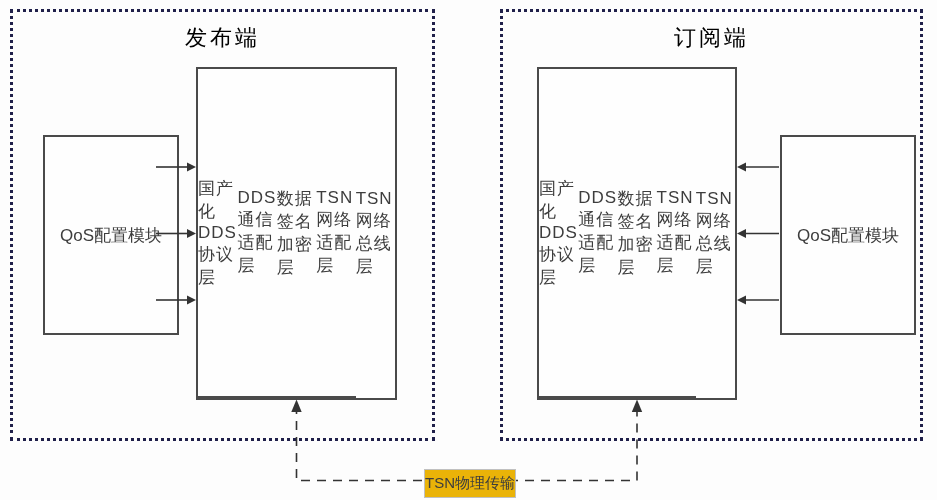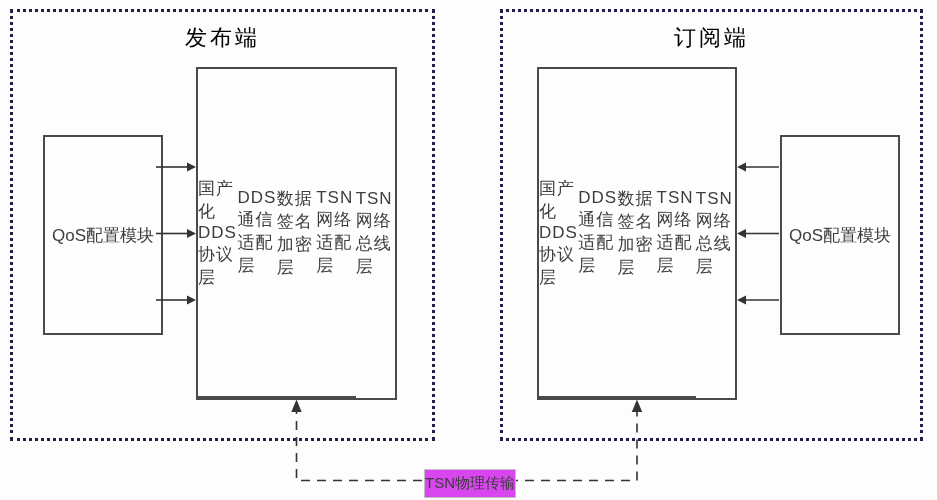--- a/index.html
+++ b/index.html
@@ -36,7 +36,7 @@
   }
   .layer:last-child { border-bottom:none; }
   .qos {
-    position:absolute; top:135px; width:120px; height:200px;
+    position:absolute; top:135px; width:136px; height:200px;
     border:2px solid #4a4a4a; box-sizing:border-box;
     display:flex; align-items:center; justify-content:center;
     font-size:17px; background:#fefefe; text-align:center;

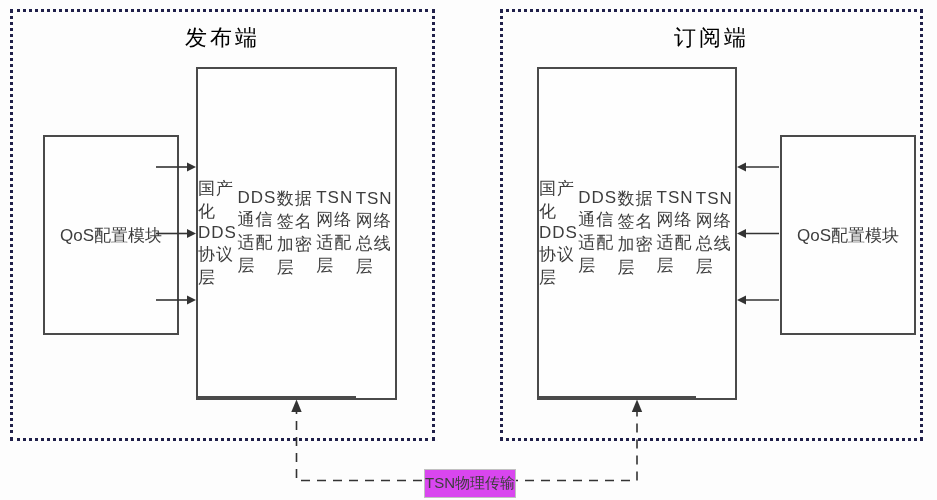--- a/index.html
+++ b/index.html
@@ -49,7 +49,7 @@
   }
   .conn-label {
     position:absolute; left:424px; top:469px; width:92px; height:29px;
-    border:1px solid #c0c0c0; background:#d946ef; box-sizing:border-box;
+    border:1px solid #c0c0c0; background:#eab308; box-sizing:border-box;
     display:flex; align-items:center; justify-content:center;
     font-size:15px; color:#3d3d3d;
   }

